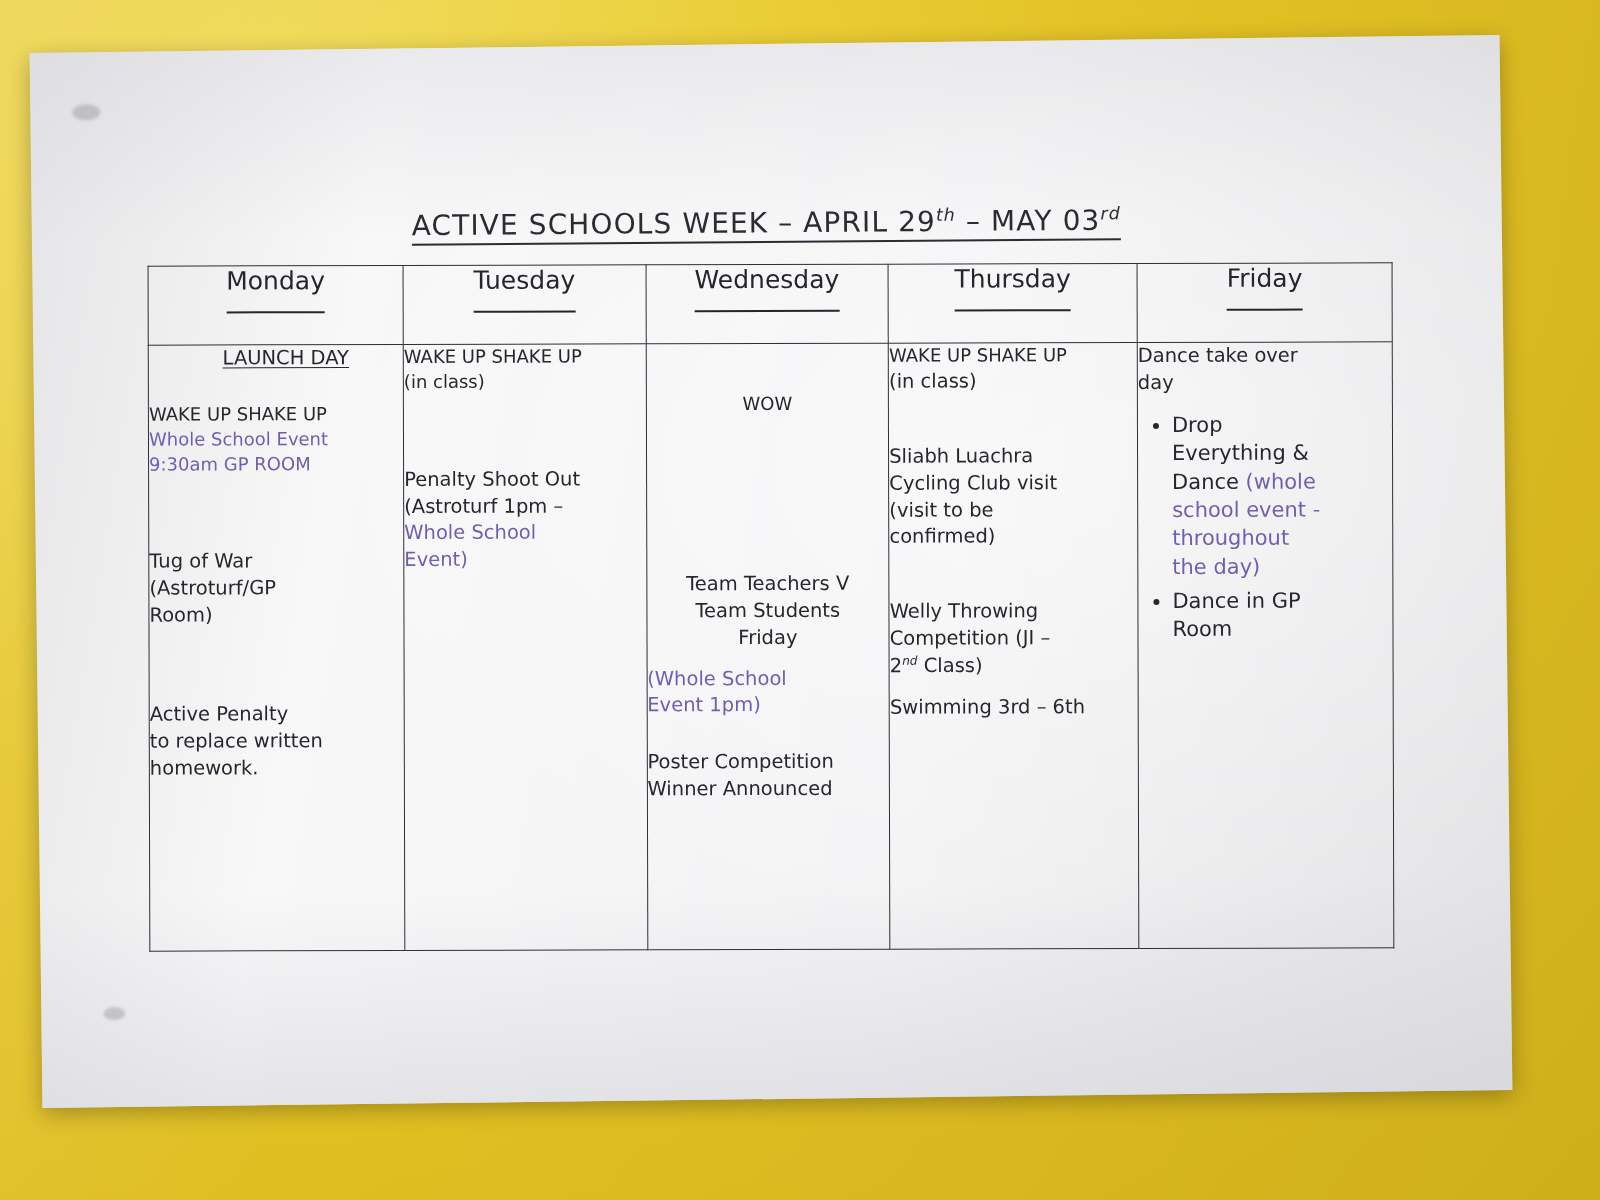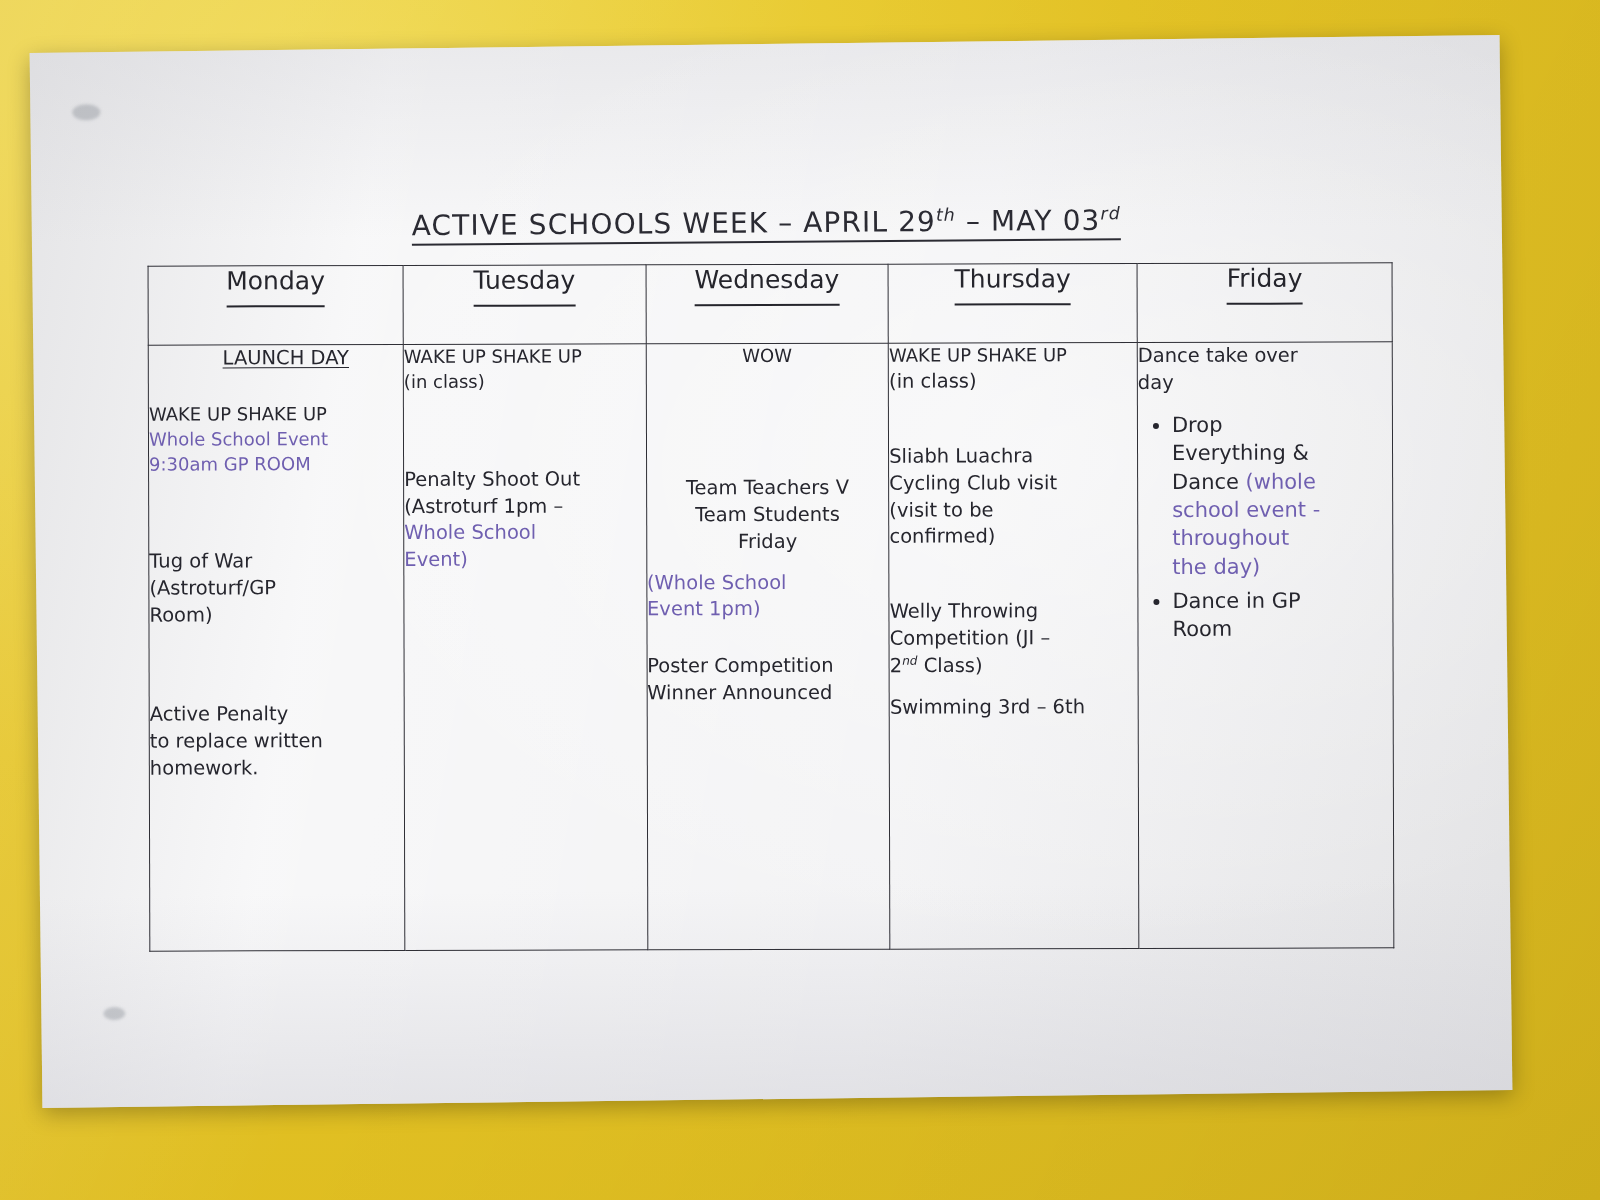--- a/index.html
+++ b/index.html
@@ -110,7 +110,7 @@
     font-size: 25px;
     color: #25252c;
     border-bottom: 2px solid #25252c;
-    padding-bottom: 10px;
+    padding-bottom: 16px;
     display: inline-block;
   }
   td.daycell {

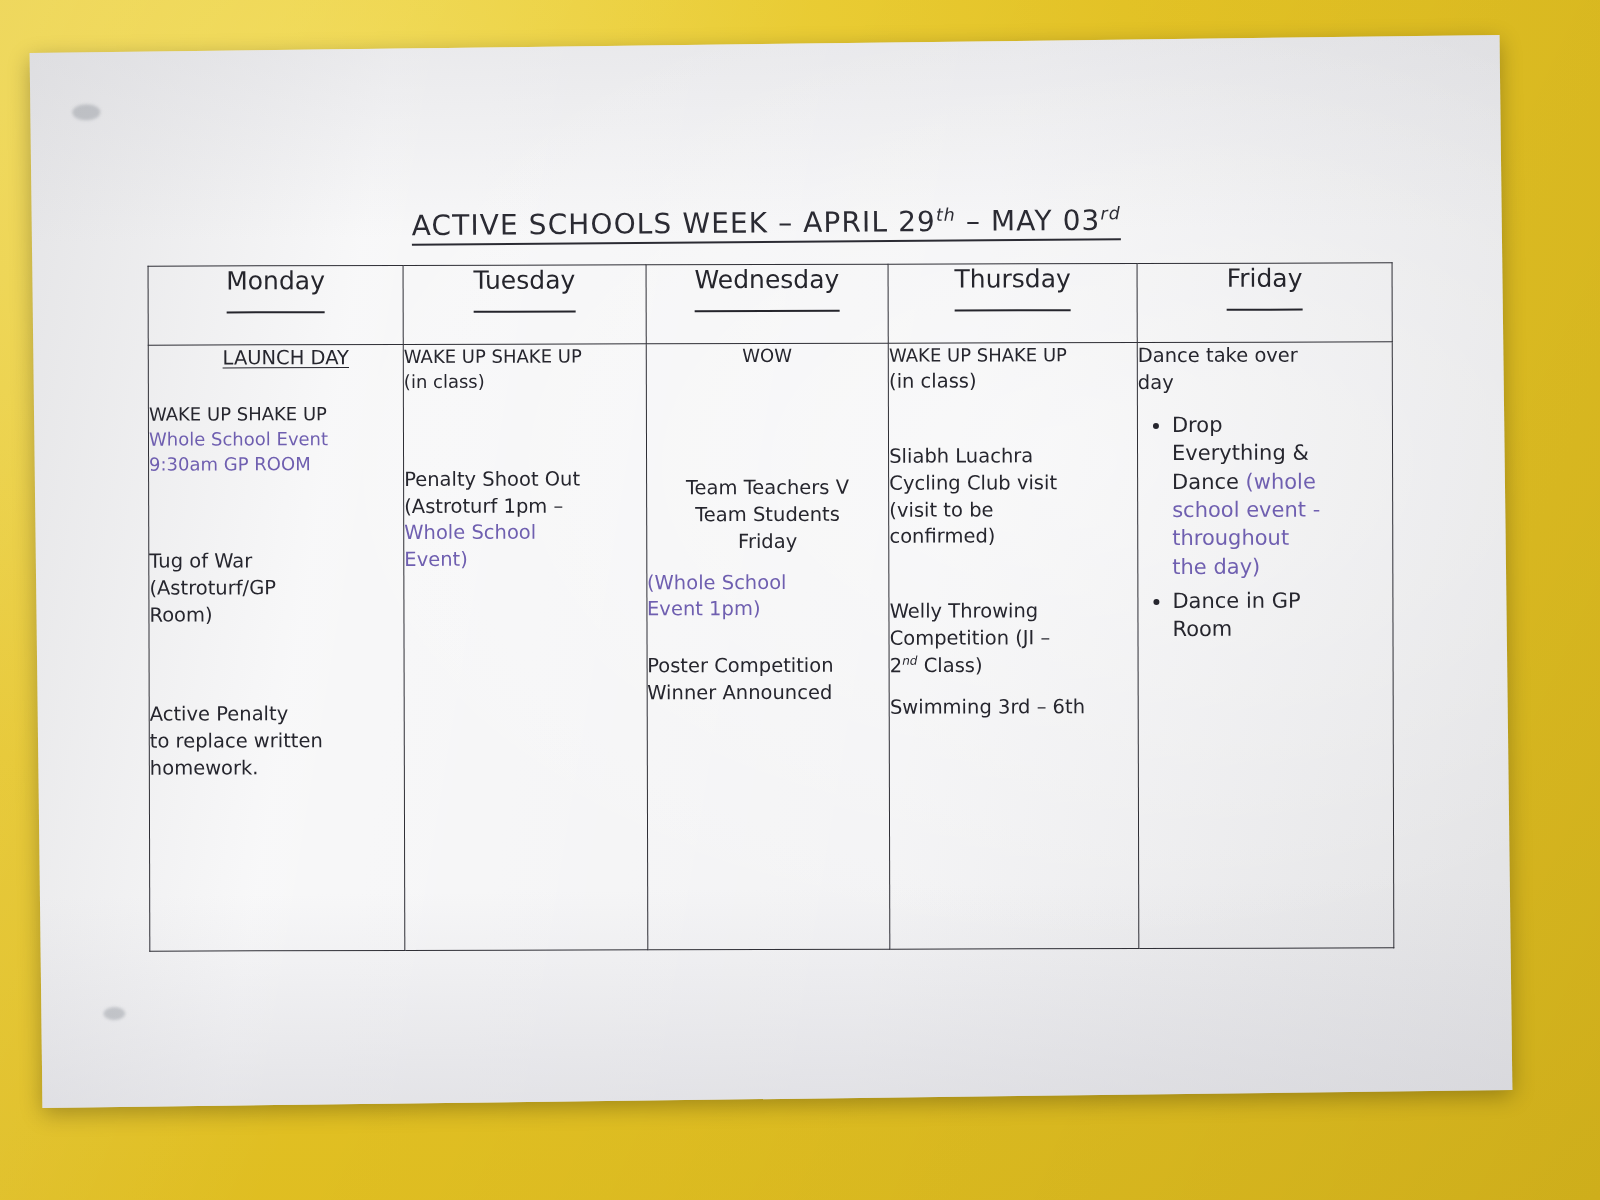--- a/index.html
+++ b/index.html
@@ -124,7 +124,7 @@
   .spacer-sm { height: 16px; }
   .spacer-md { height: 34px; }
   .spacer-lg { height: 58px; }
-  .ctr { text-align: center; }
+  .ctr { text-align: center; margin-top: 48px; }
   .small { font-size: 18px; }
   .purple { color: #6f5fb0; }
   .ul { text-decoration: underline; text-underline-offset: 3px; margin-left: 20px; }

